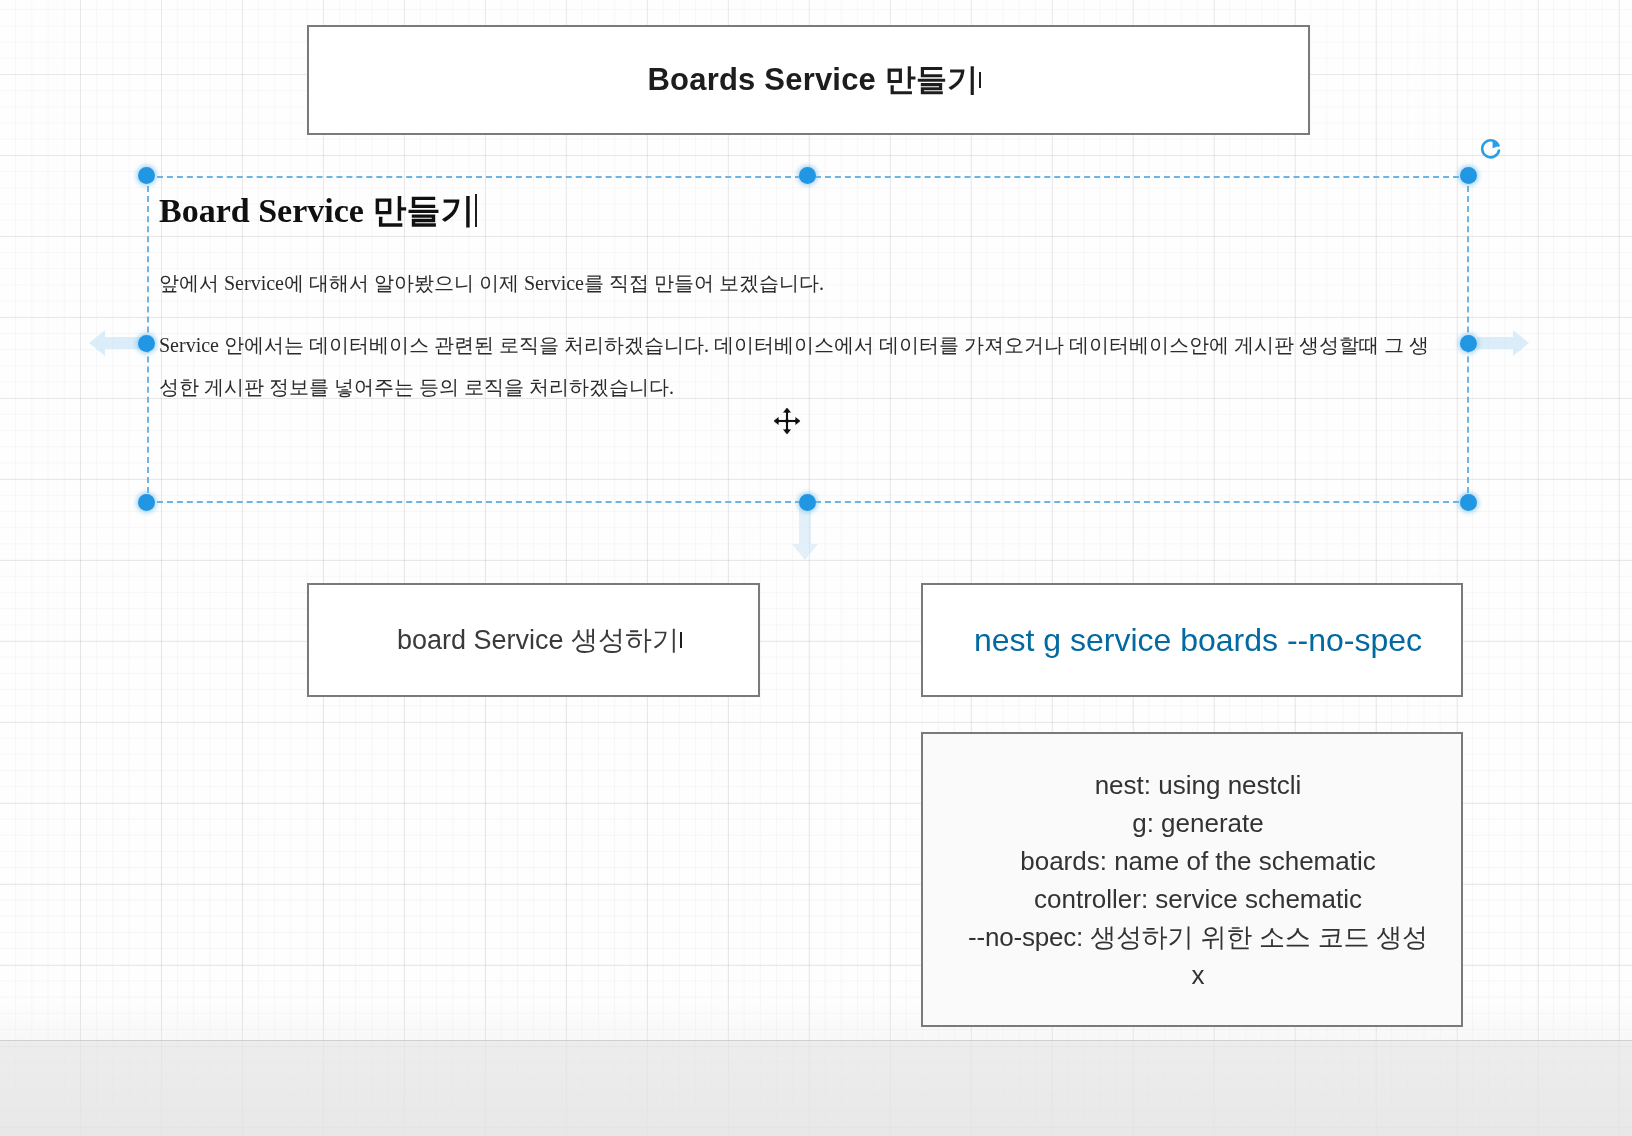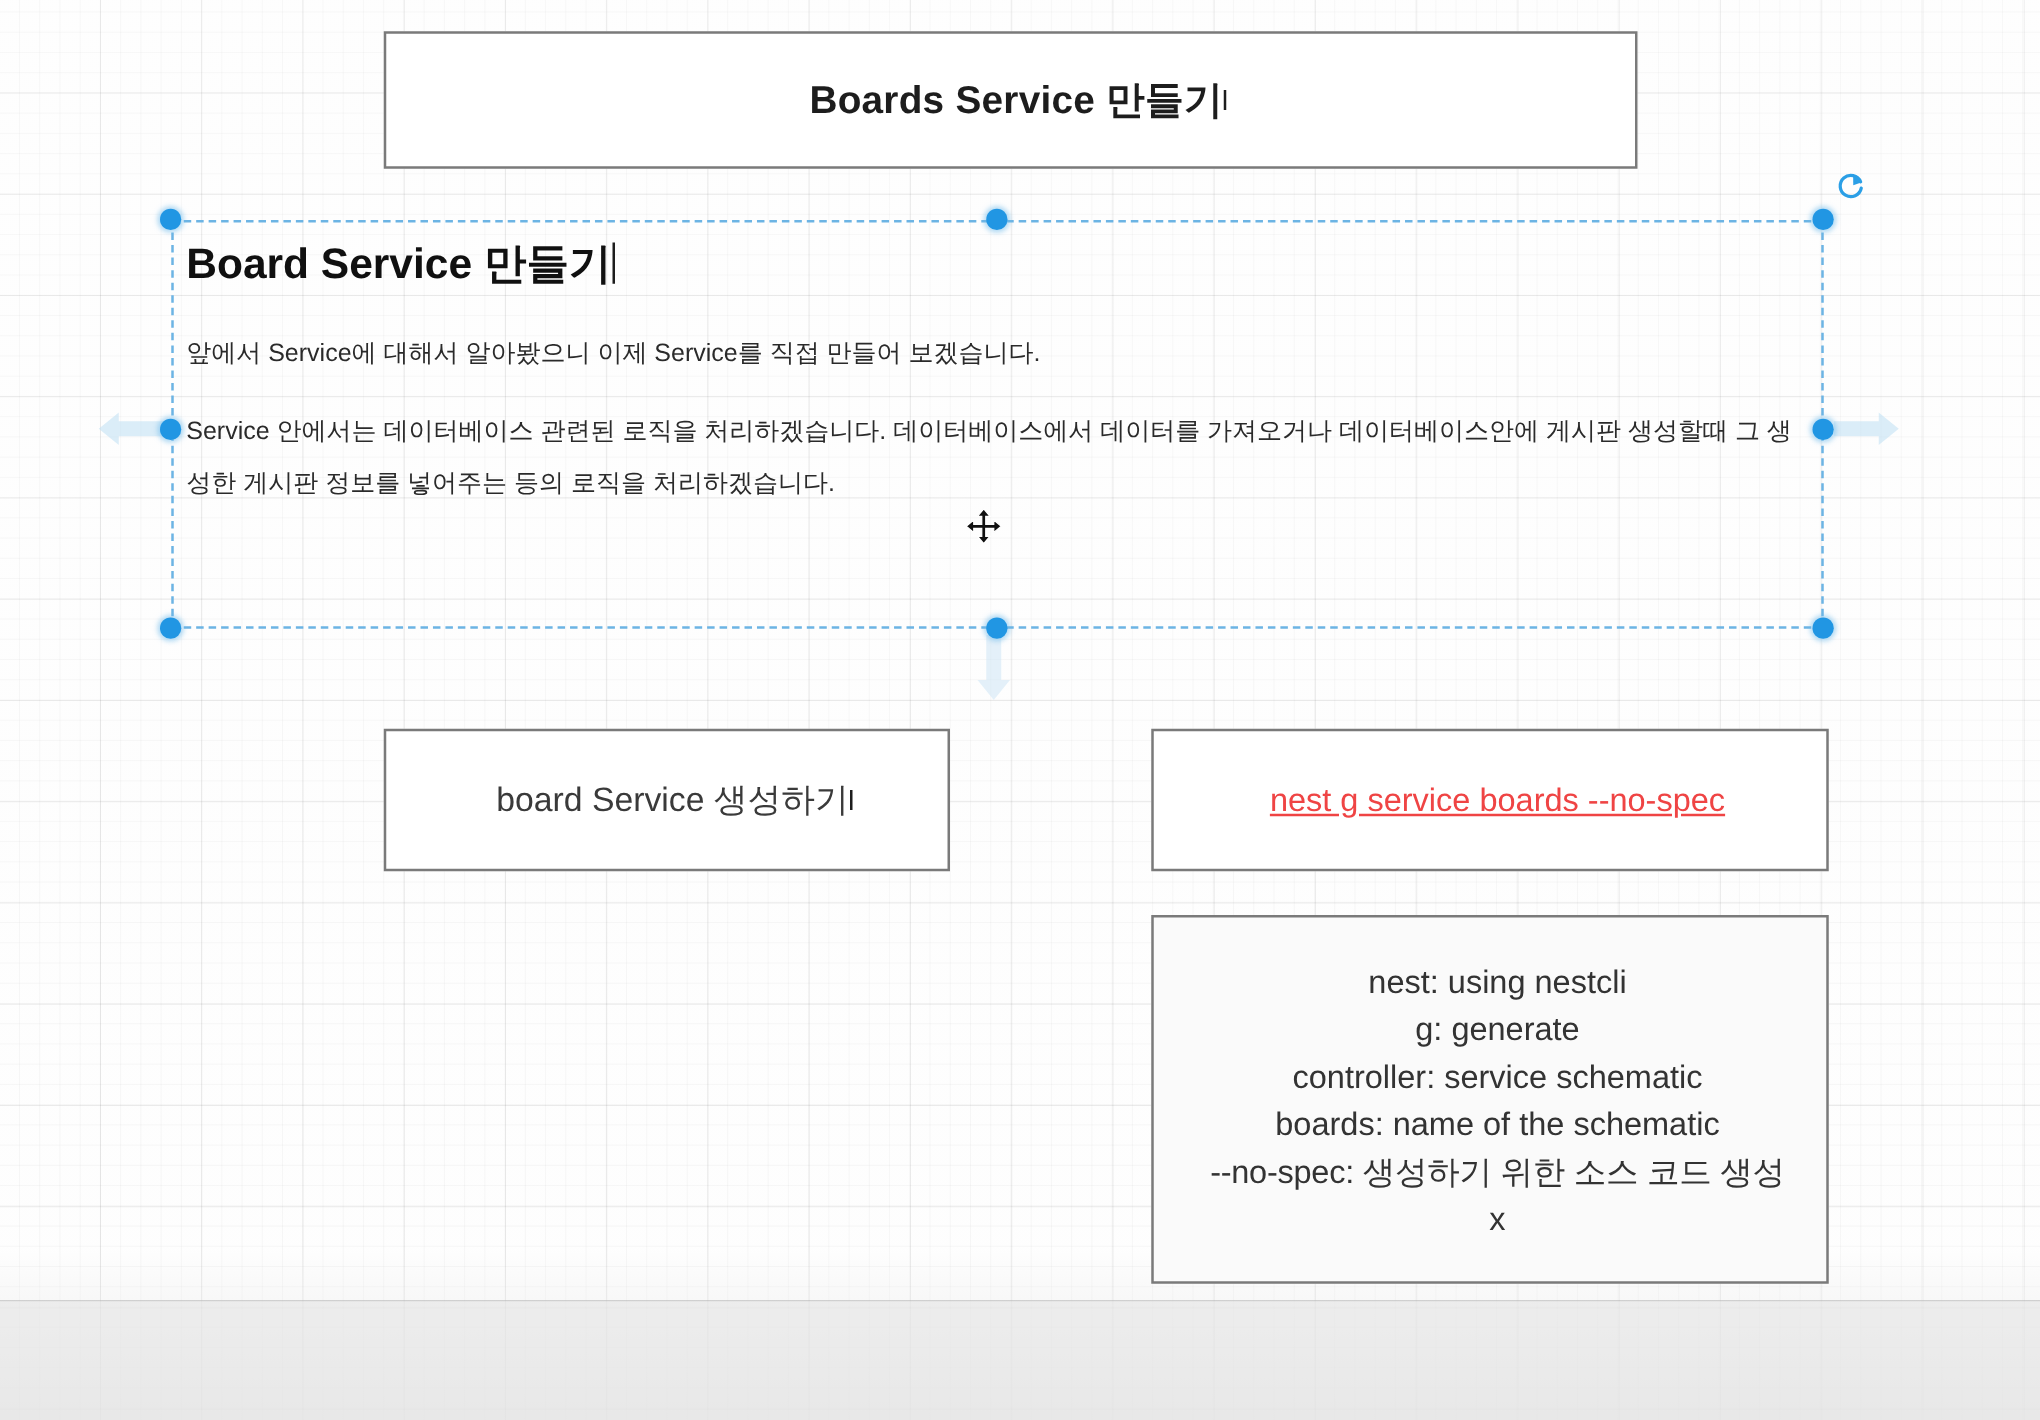--- a/index.html
+++ b/index.html
@@ -138,12 +138,13 @@
   
   #text-object {
     position: absolute;
-    left: 137px;
+    left: 147px;
     top: 176px;
     width: 1322px;
     height: 327px;
     z-index: 5;
     box-sizing: border-box;
+    font-family: Liberation Serif, serif;
   }
   #selection-outline {
     position: absolute;

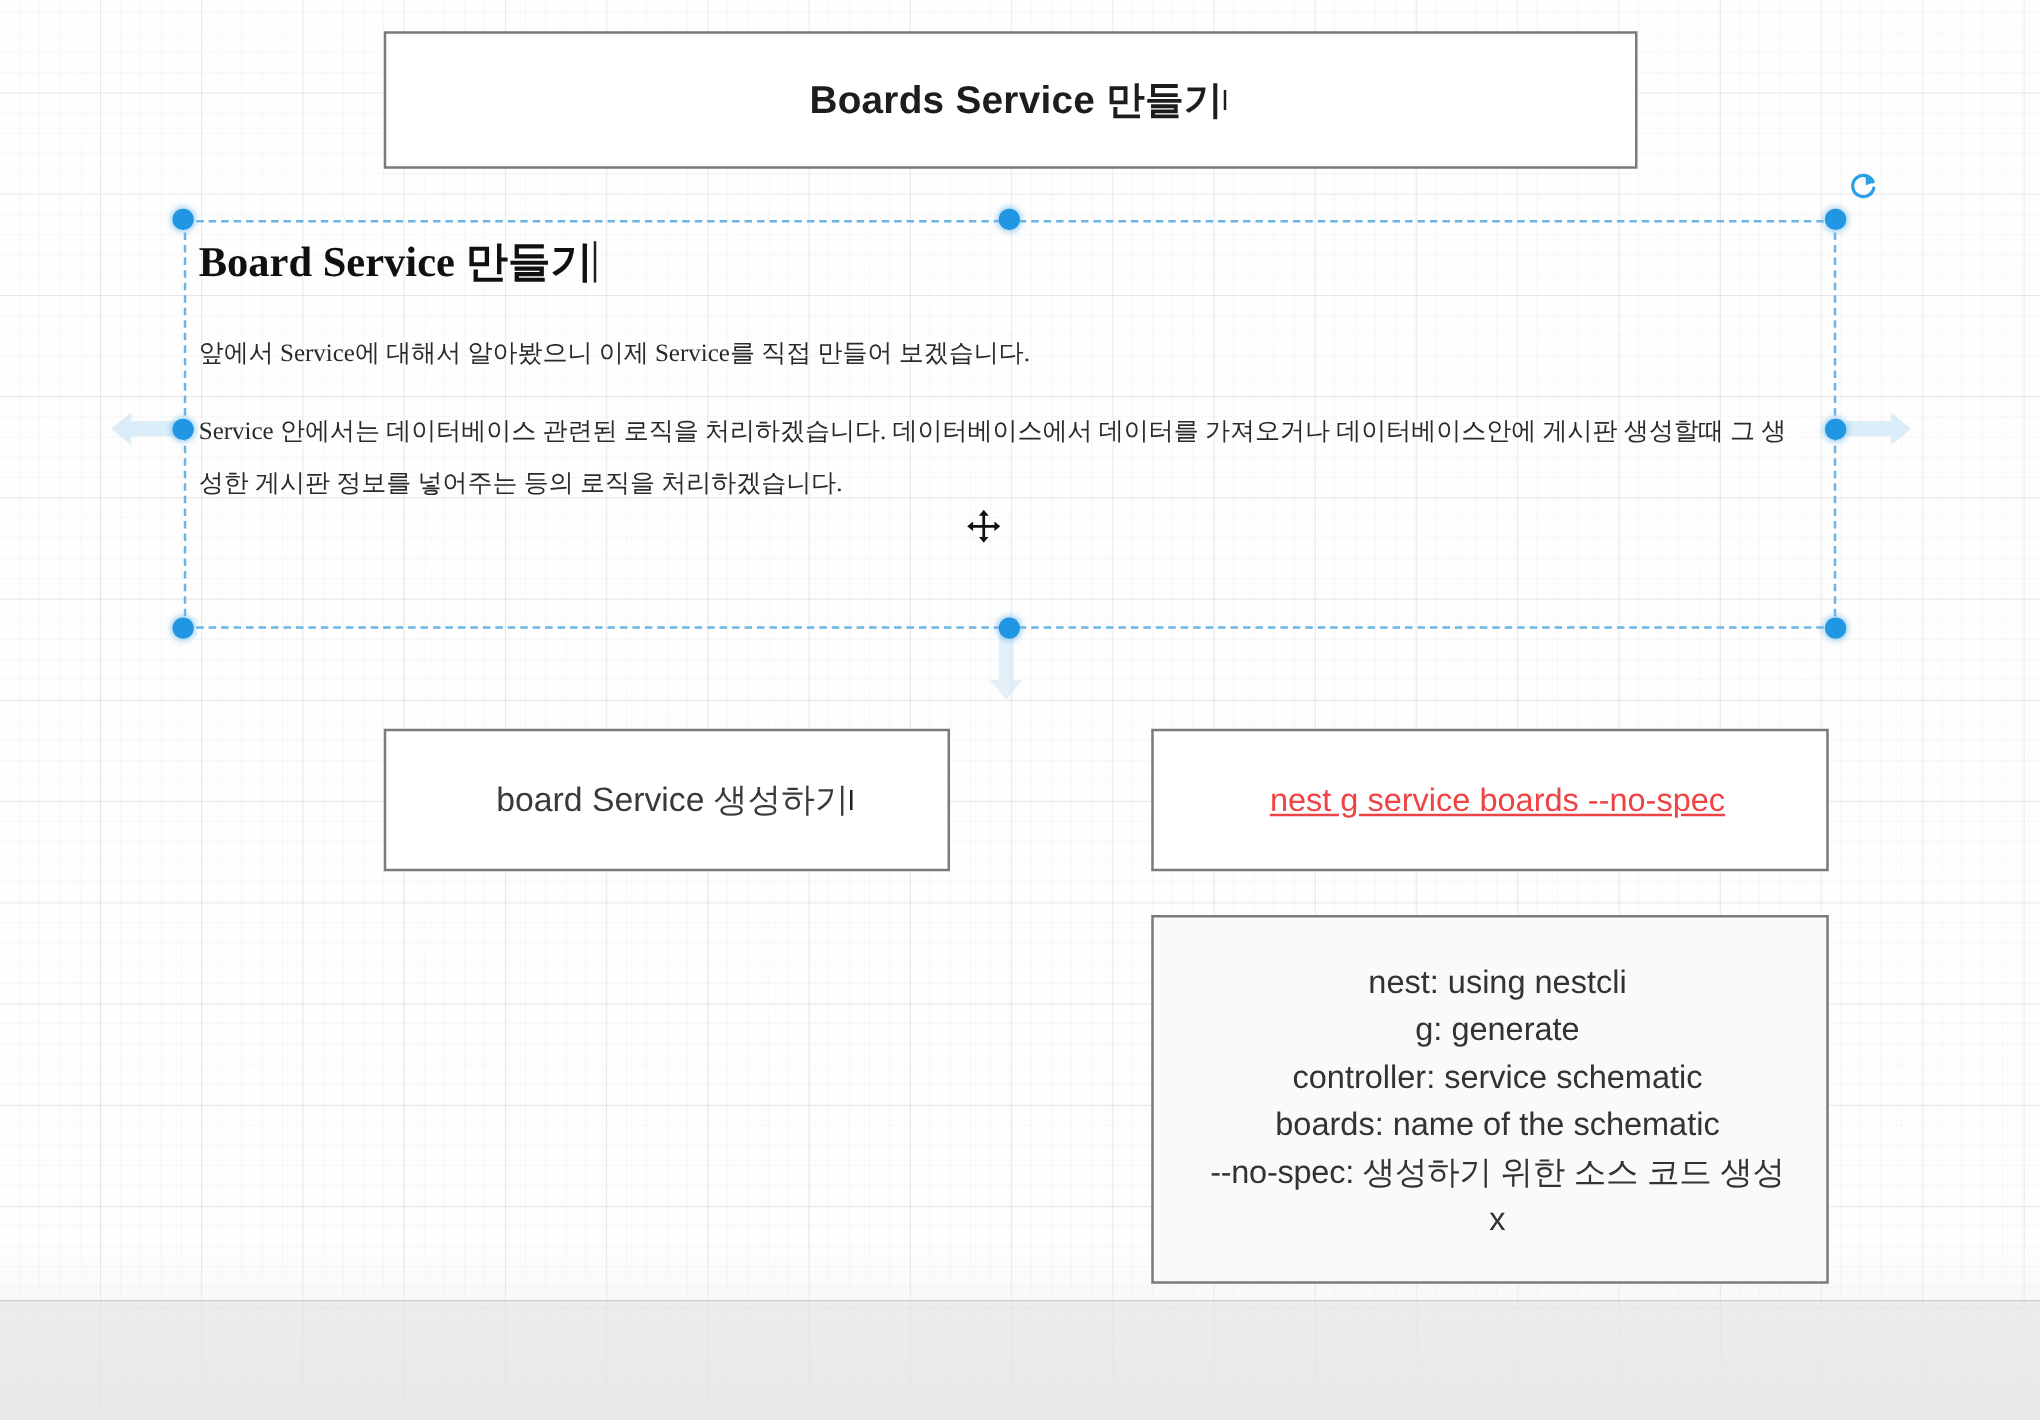--- a/index.html
+++ b/index.html
@@ -110,9 +110,8 @@
     height: 114px;
   }
   #nest-cmd-box .box-text {
-    font-size: 26px;
-    color: #ef4444;
-    text-decoration: underline;
+    font-size: 32px;
+    color: #0369a1;
   }
 
   #nest-desc-box {

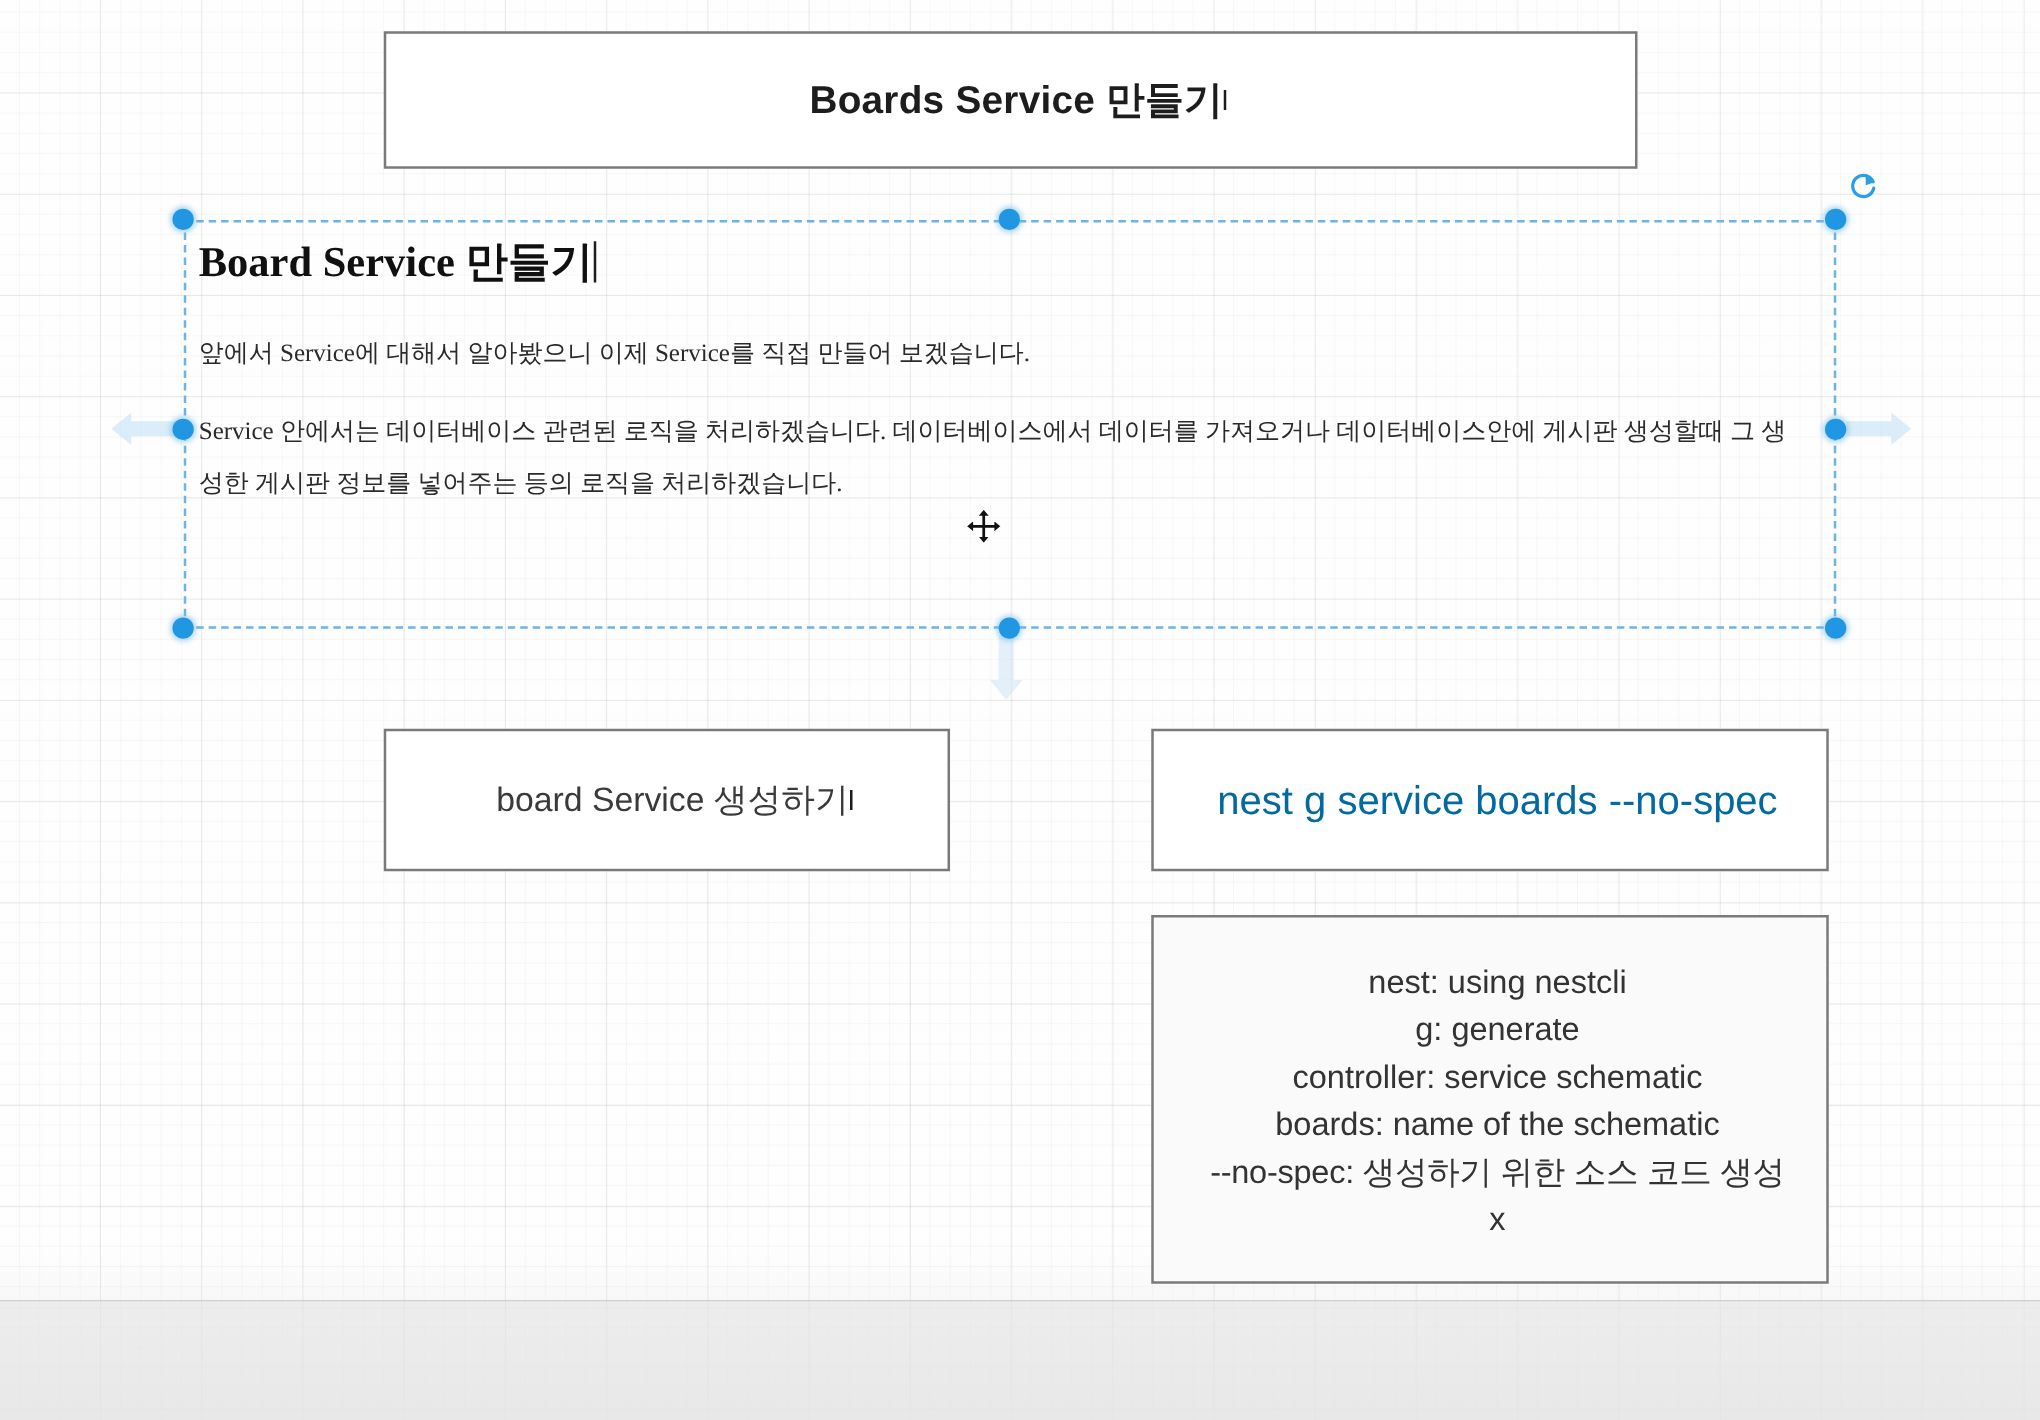--- a/index.html
+++ b/index.html
@@ -294,8 +294,8 @@
     <div class="desc-lines">
       <div>nest: using nestcli</div>
       <div>g: generate</div>
+      <div>boards: name of the schematic</div>
       <div>controller: service schematic</div>
-      <div>boards: name of the schematic</div>
       <div class="overflow-line">--no-spec: 생성하기 위한 소스 코드 생성</div>
       <div>x</div>
     </div>

